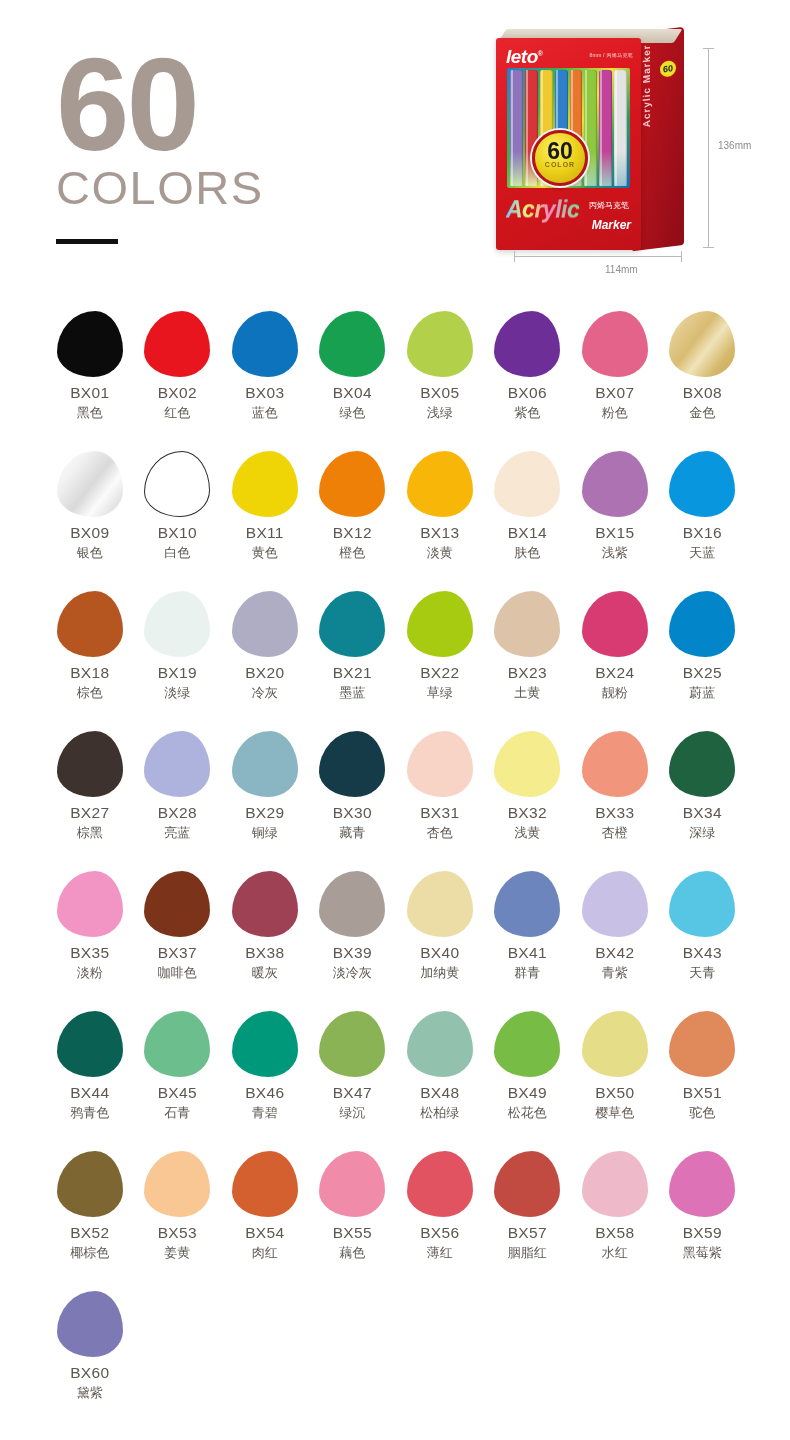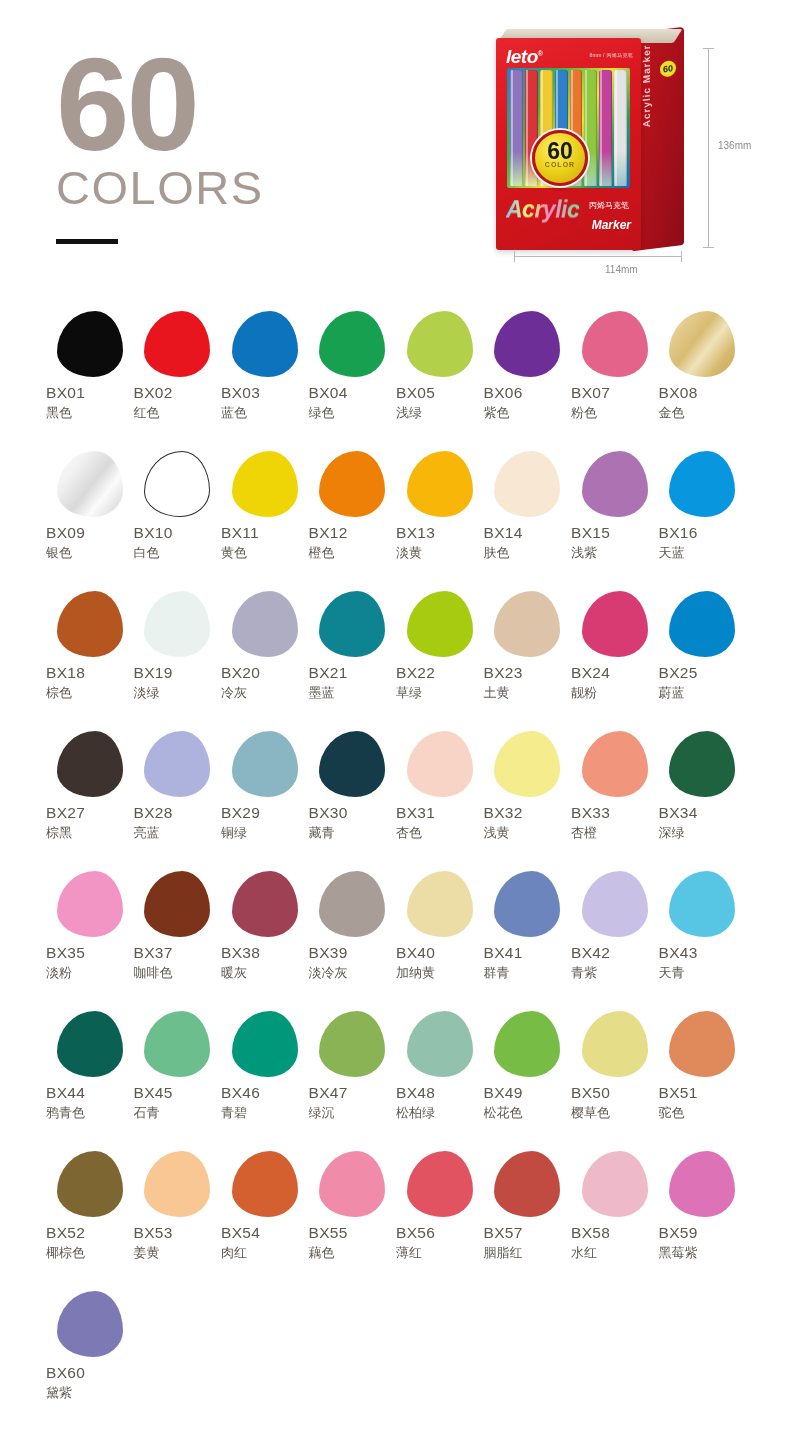--- a/index.html
+++ b/index.html
@@ -299,7 +299,7 @@
   .cell {
     width: 87.5px;
     height: 140px;
-    text-align: left;
+    text-align: center;
     position: relative;
   }
 

